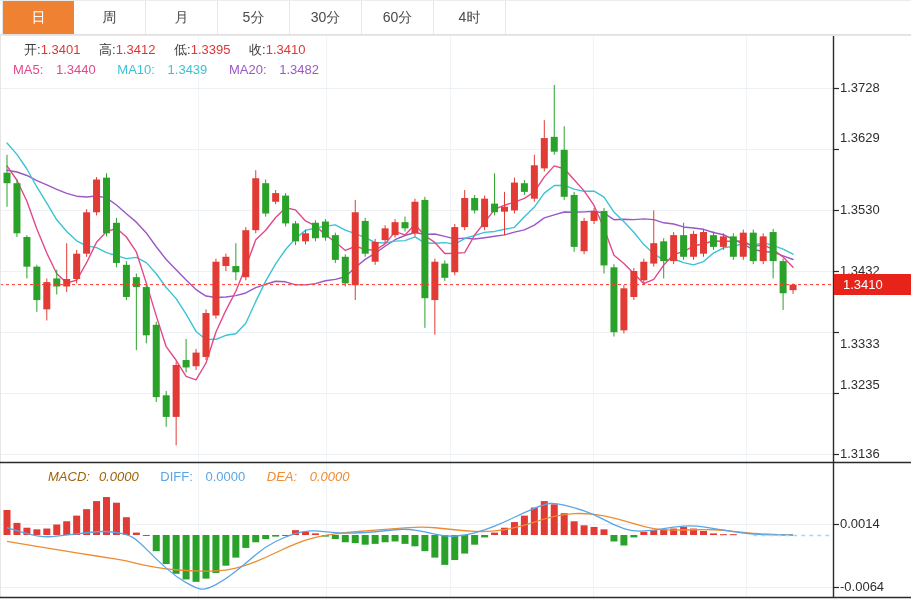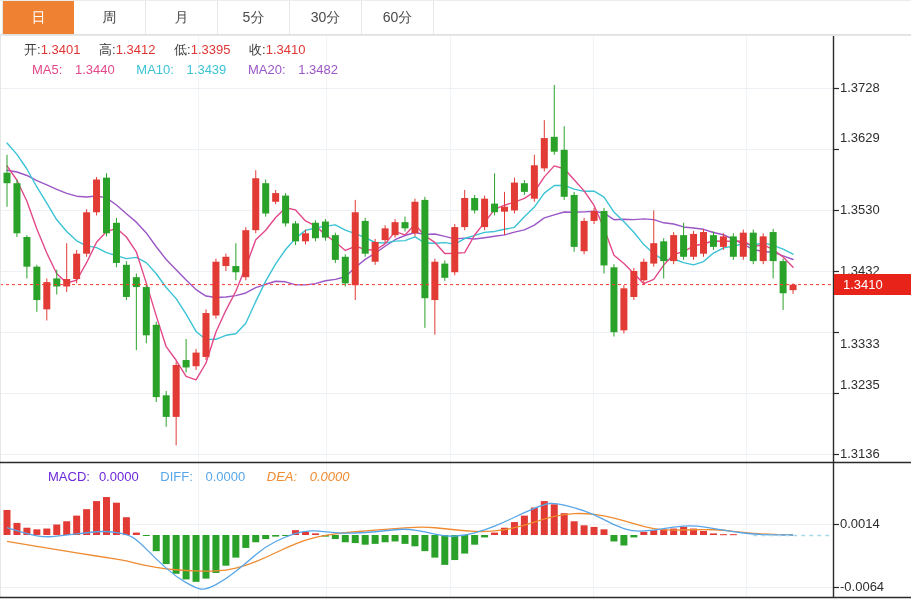--- a/index.html
+++ b/index.html
@@ -323,6 +323,7 @@
       <div class="tab">5分</div>
       <div class="tab">30分</div>
       <div class="tab">60分</div>
+      <div class="tab">4时</div>
     </div>
 
   <div class="row quote-row">

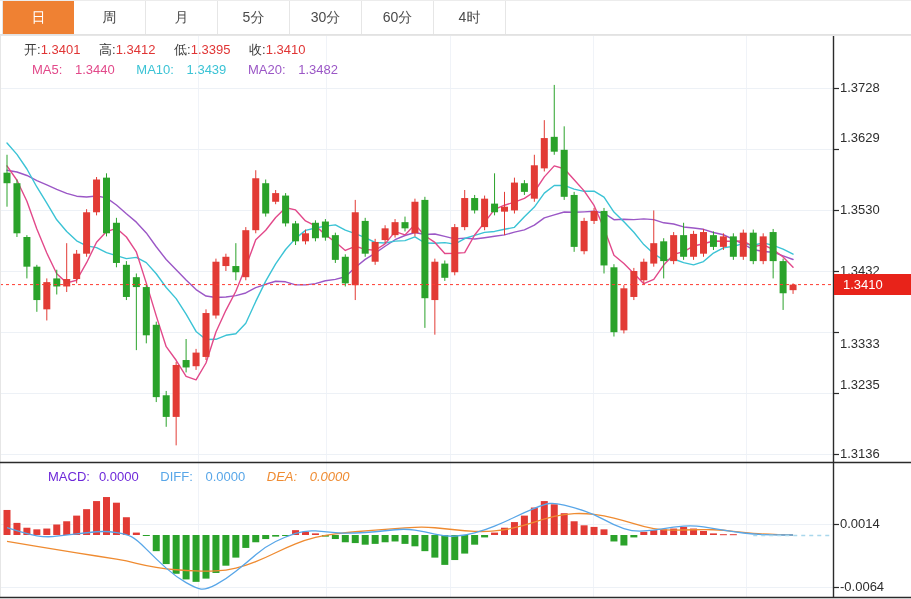--- a/index.html
+++ b/index.html
@@ -18,7 +18,7 @@
   .quote-row{left:24px;top:41px;color:#3a3a3a;}
   .quote-row b{font-weight:normal;}
   .quote-row .val{margin-right:15px;}
-  .ma-row{left:13px;top:62px;margin-left:19px;}
+  .ma-row{left:13px;top:62px;}
   .ma-row span{margin-right:9px;}
   .macd-row{left:48px;top:469px;}
   .macd-row span{margin-right:9px;}

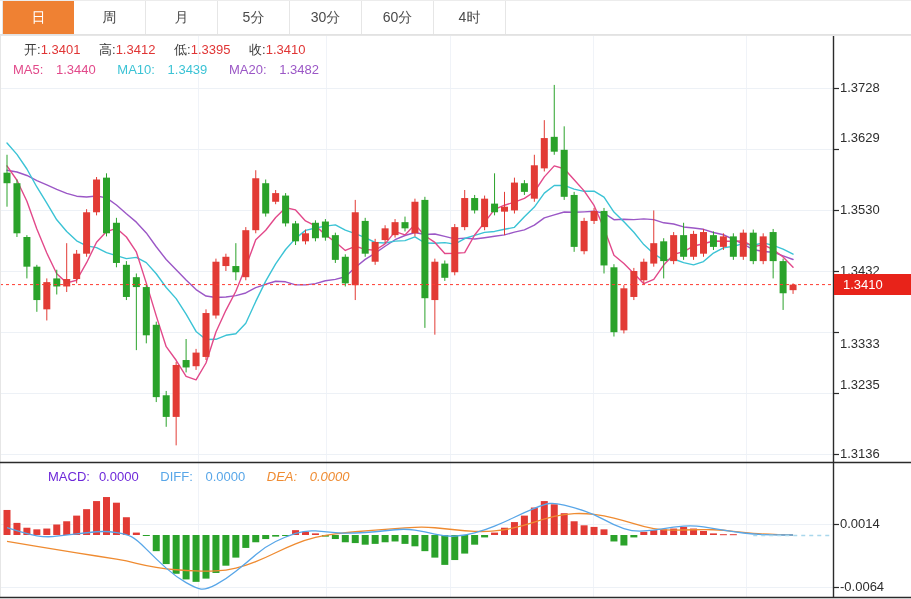--- a/index.html
+++ b/index.html
@@ -30,7 +30,7 @@
 </style>
 <style>.v-red{color:#e03535;} .quote-row b{color:#3a3a3a;}
  .c-ma5{color:#e2498a;} .c-ma10{color:#3bc3d5;} .c-ma20{color:#9b57c6;}
- .c-macd{color:#6d28d9;} .c-diff{color:#58a6e8;} .c-dea{color:#ef8b31;font-style:italic;}
+ .c-macd{color:#a16207;font-style:italic;} .c-diff{color:#58a6e8;} .c-dea{color:#ef8b31;font-style:italic;}
  .tab.active{background:#ef8133;}</style></head>
 <body>
 

